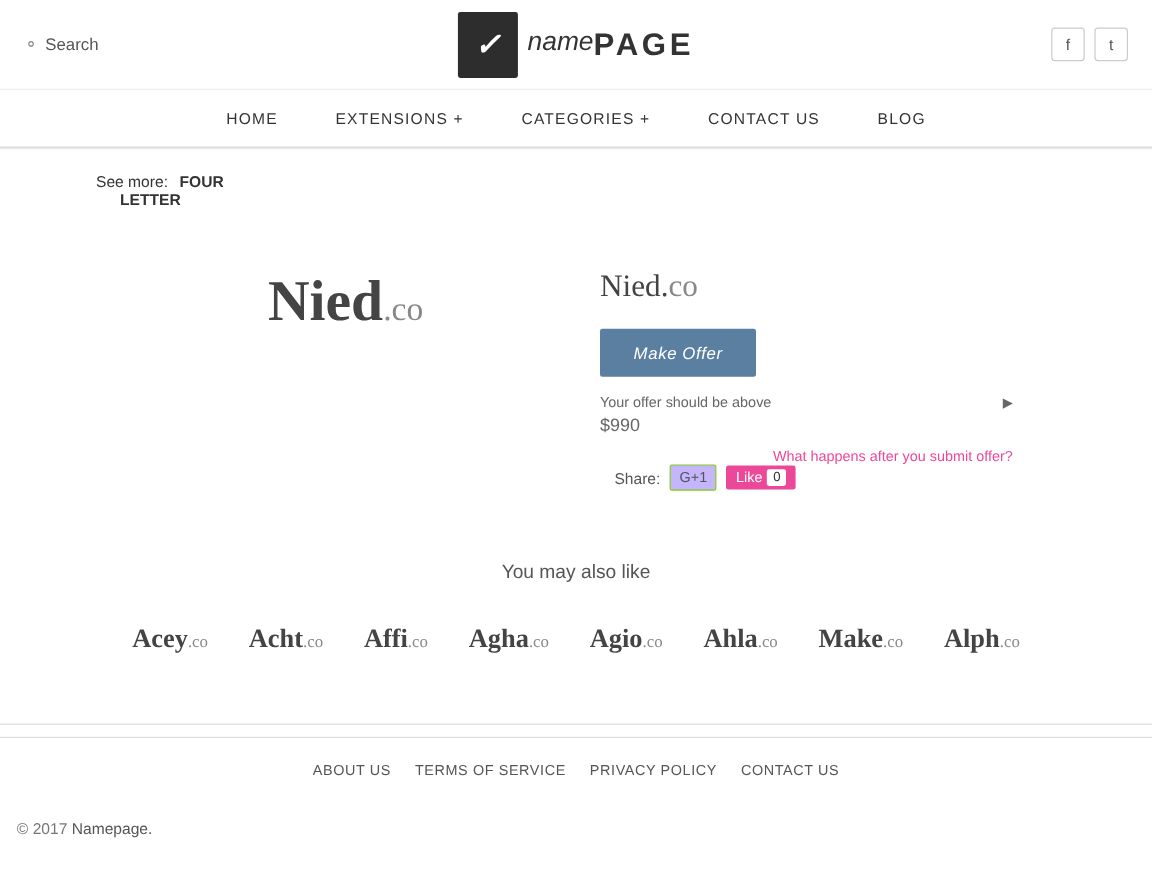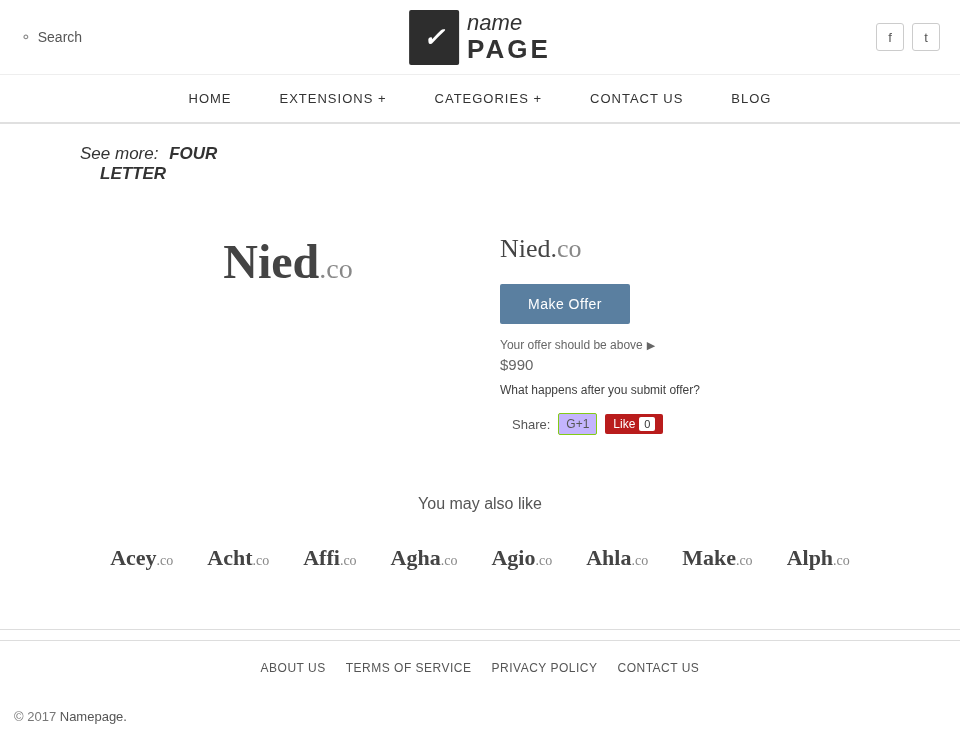--- a/index.html
+++ b/index.html
@@ -49,7 +49,7 @@
     }
     .logo-text {
       display: flex;
-      flex-direction: column;
+      flex-direction: row;
       line-height: 1.1;
     }
     .logo-text-name {

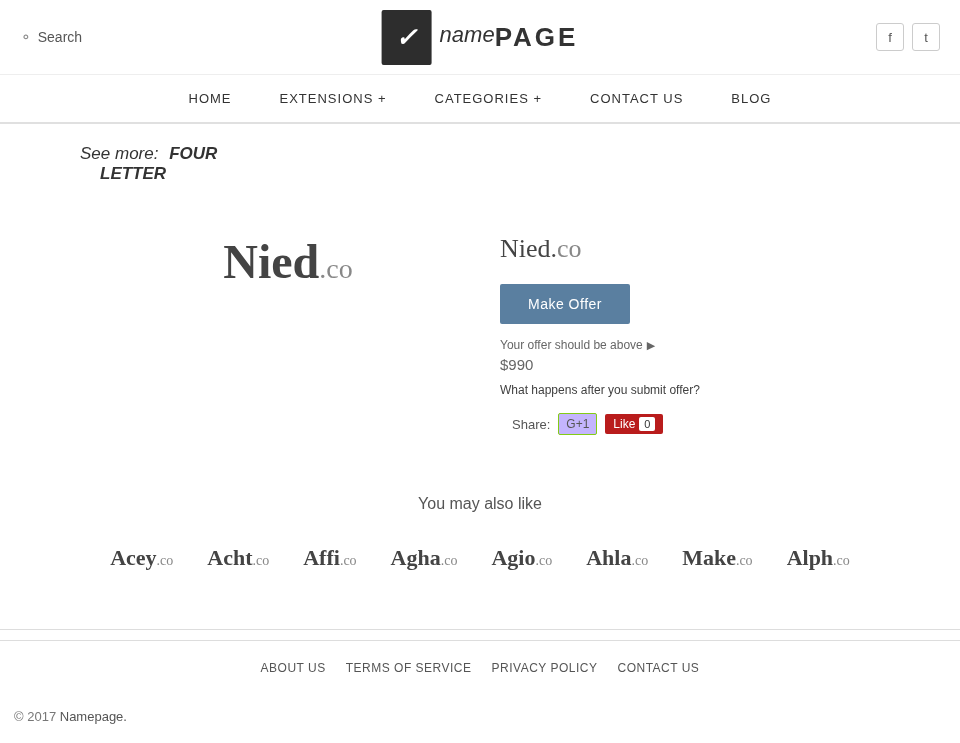--- a/index.html
+++ b/index.html
@@ -103,9 +103,8 @@
     
     .breadcrumb {
       padding: 20px 80px;
-      font-size: 17px;
-      color: #555;
-      font-style: italic;
+      font-size: 13px;
+      color: #555;
     }
     .breadcrumb span {
       color: #333;

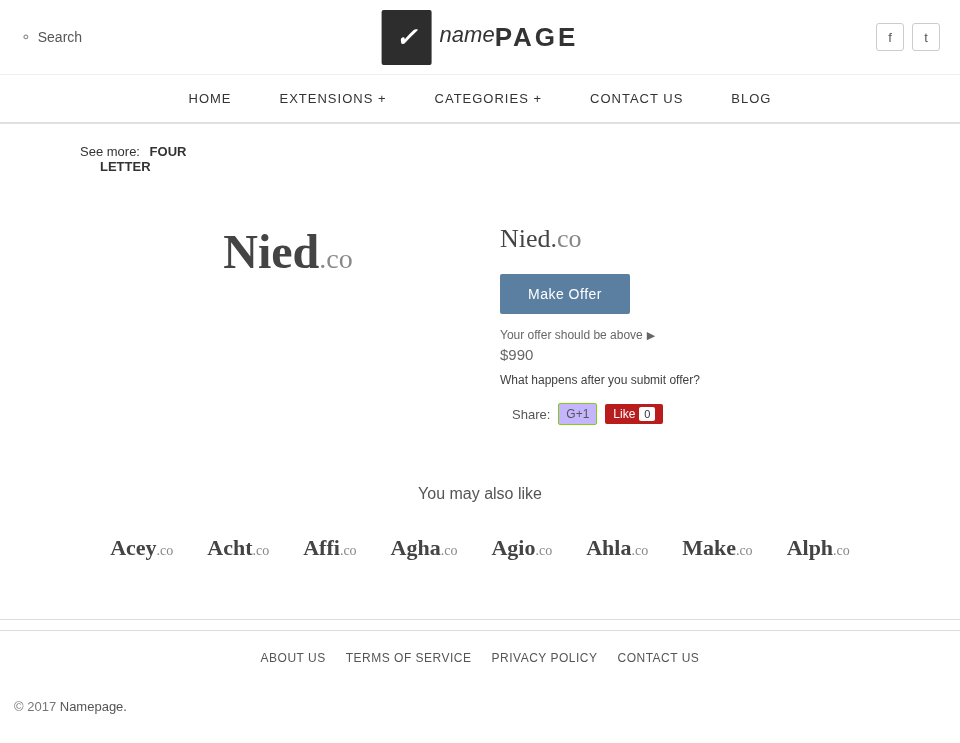--- a/index.html
+++ b/index.html
@@ -164,6 +164,7 @@
       border-radius: 2px;
       margin-bottom: 14px;
       letter-spacing: 0.5px;
+      font-style: italic;
     }
     .offer-hint {
       font-size: 12px;

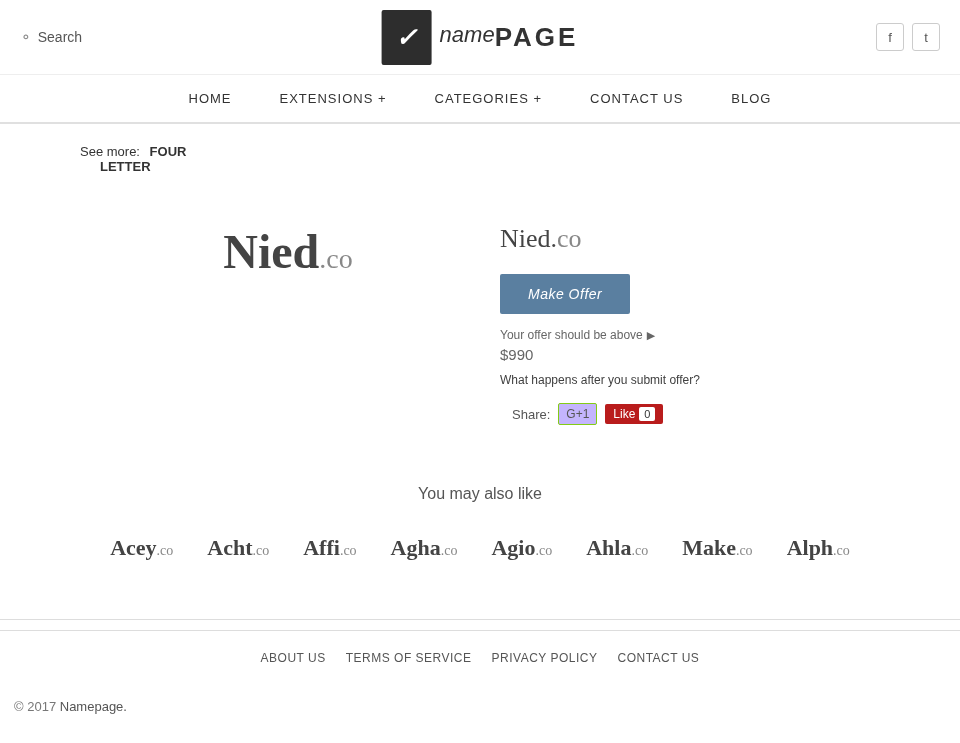--- a/index.html
+++ b/index.html
@@ -173,6 +173,7 @@
       align-items: center;
       gap: 4px;
       margin-bottom: 4px;
+      justify-content: space-between;
     }
     .offer-hint .arrow {
       color: #666;

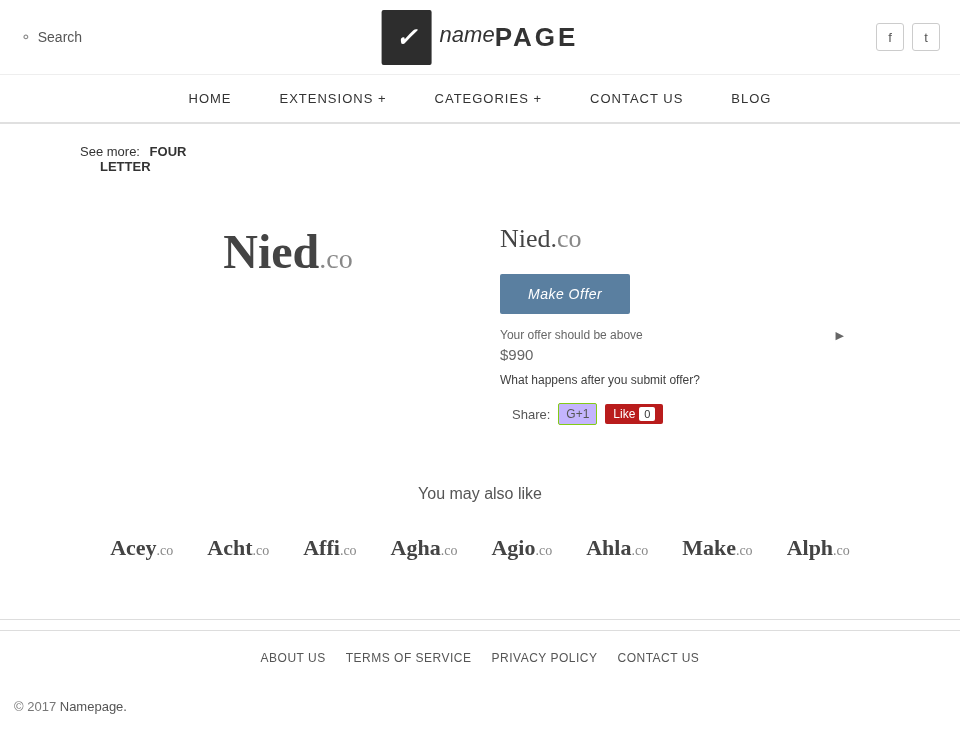--- a/index.html
+++ b/index.html
@@ -186,9 +186,9 @@
     }
     .what-happens {
       font-size: 12px;
-      color: #404040;
-      cursor: pointer;
-      margin-bottom: 16px;
+      color: #ec4899;
+      cursor: pointer;
+      text-align: right;
     }
     .share-row {
       display: flex;

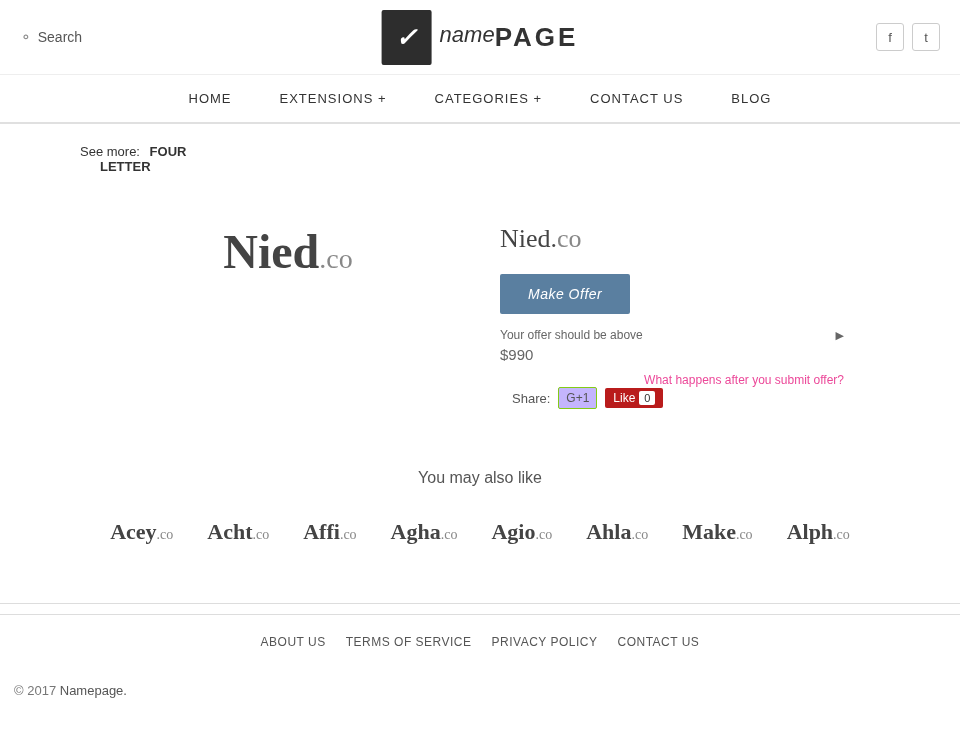--- a/index.html
+++ b/index.html
@@ -210,7 +210,7 @@
       border-radius: 2px;
     }
     .fb-like-btn {
-      background: #b91c1c;
+      background: #ec4899;
       color: #fff;
       border: none;
       padding: 3px 8px;

